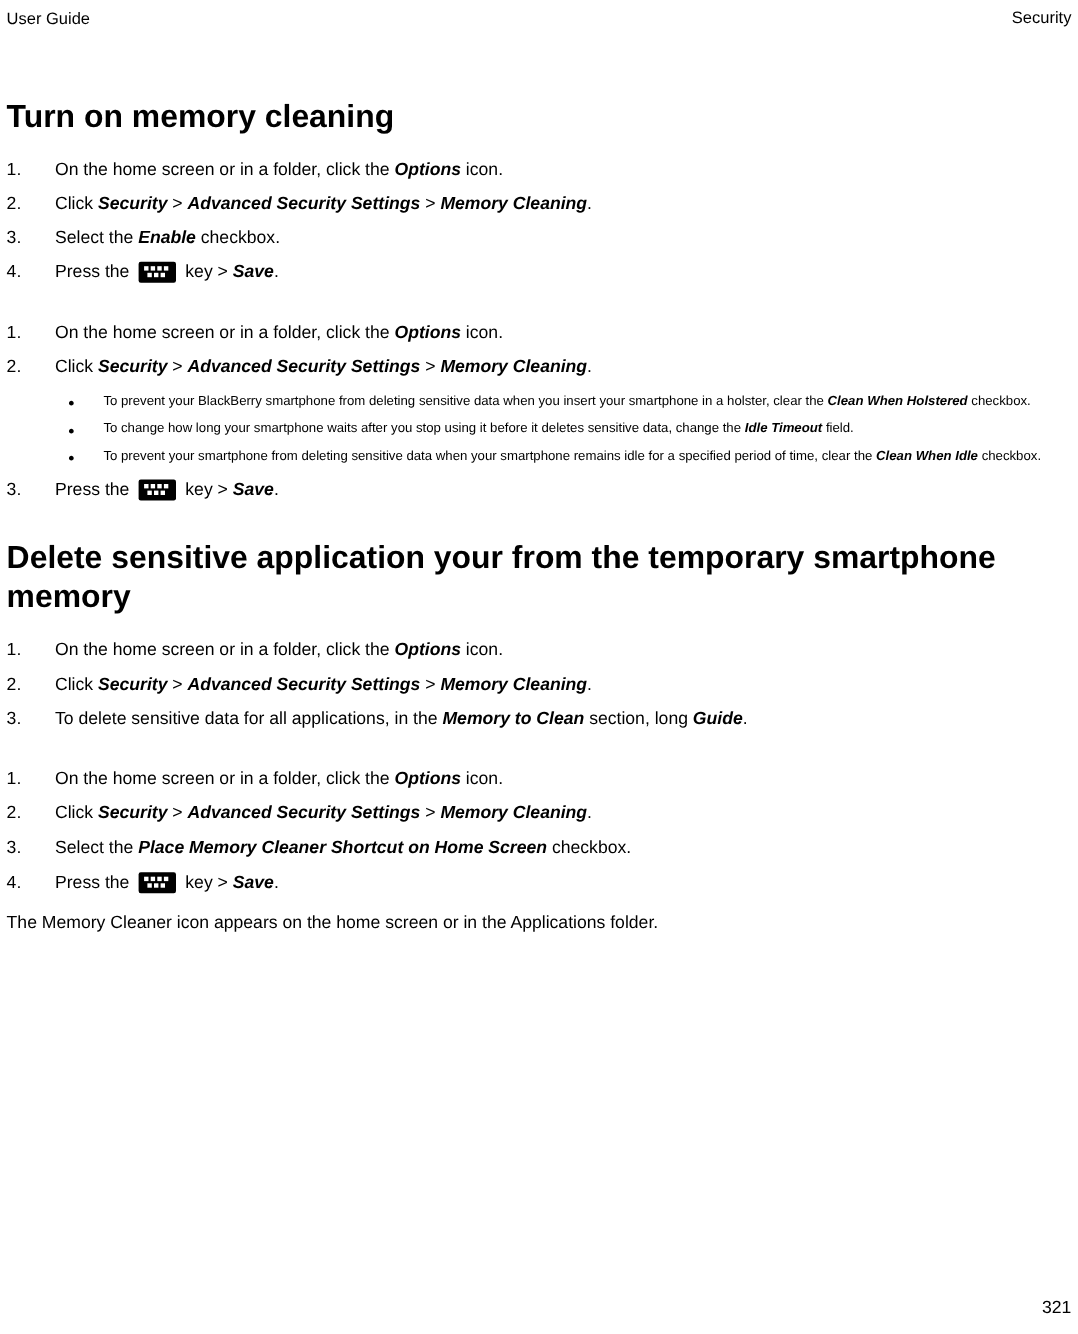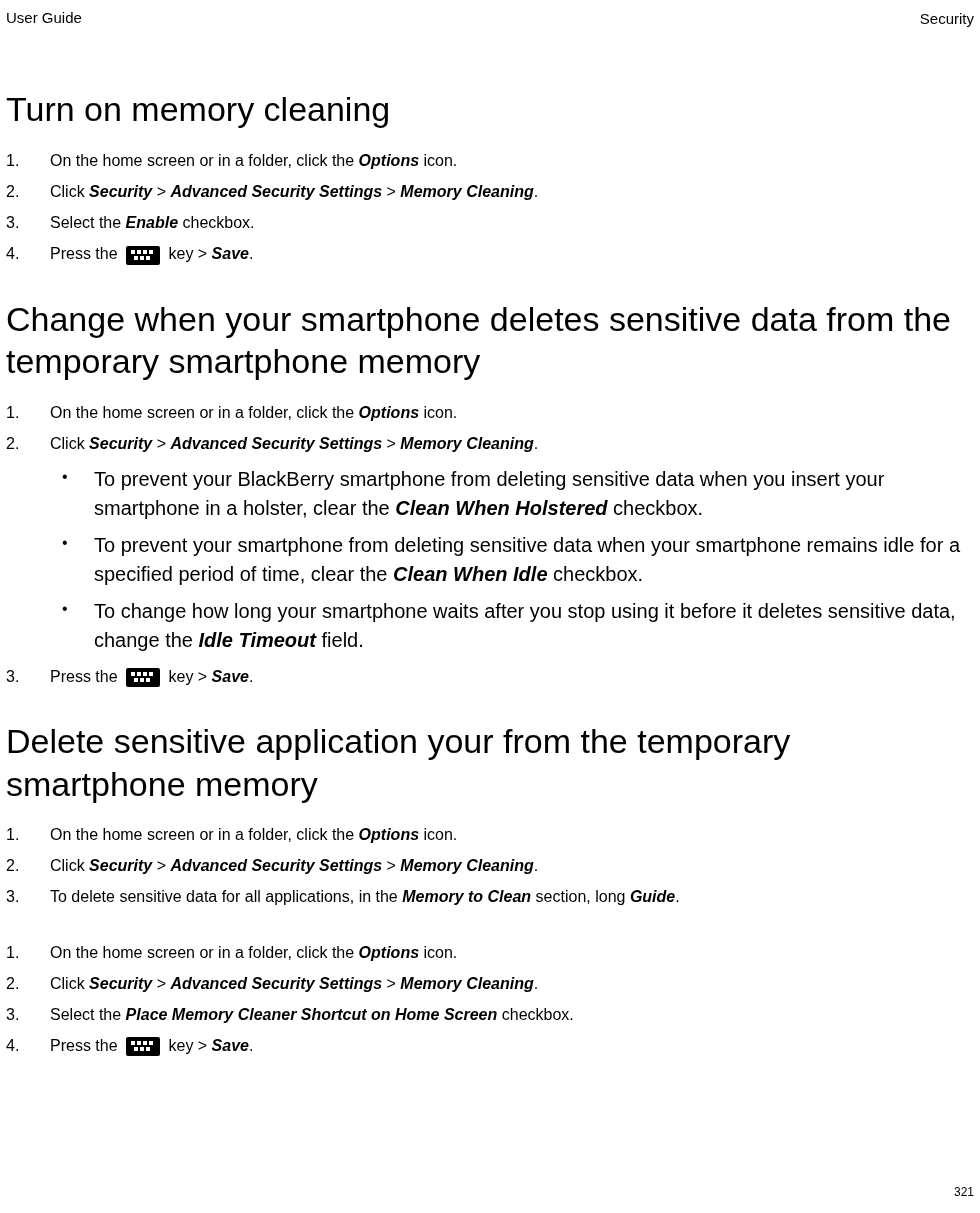--- a/index.html
+++ b/index.html
@@ -20,7 +20,7 @@
     .header {
       display: flex;
       justify-content: space-between;
-      align-items: center;
+      align-items: flex-start;
       margin-bottom: 60px;
     }
     .header-left {

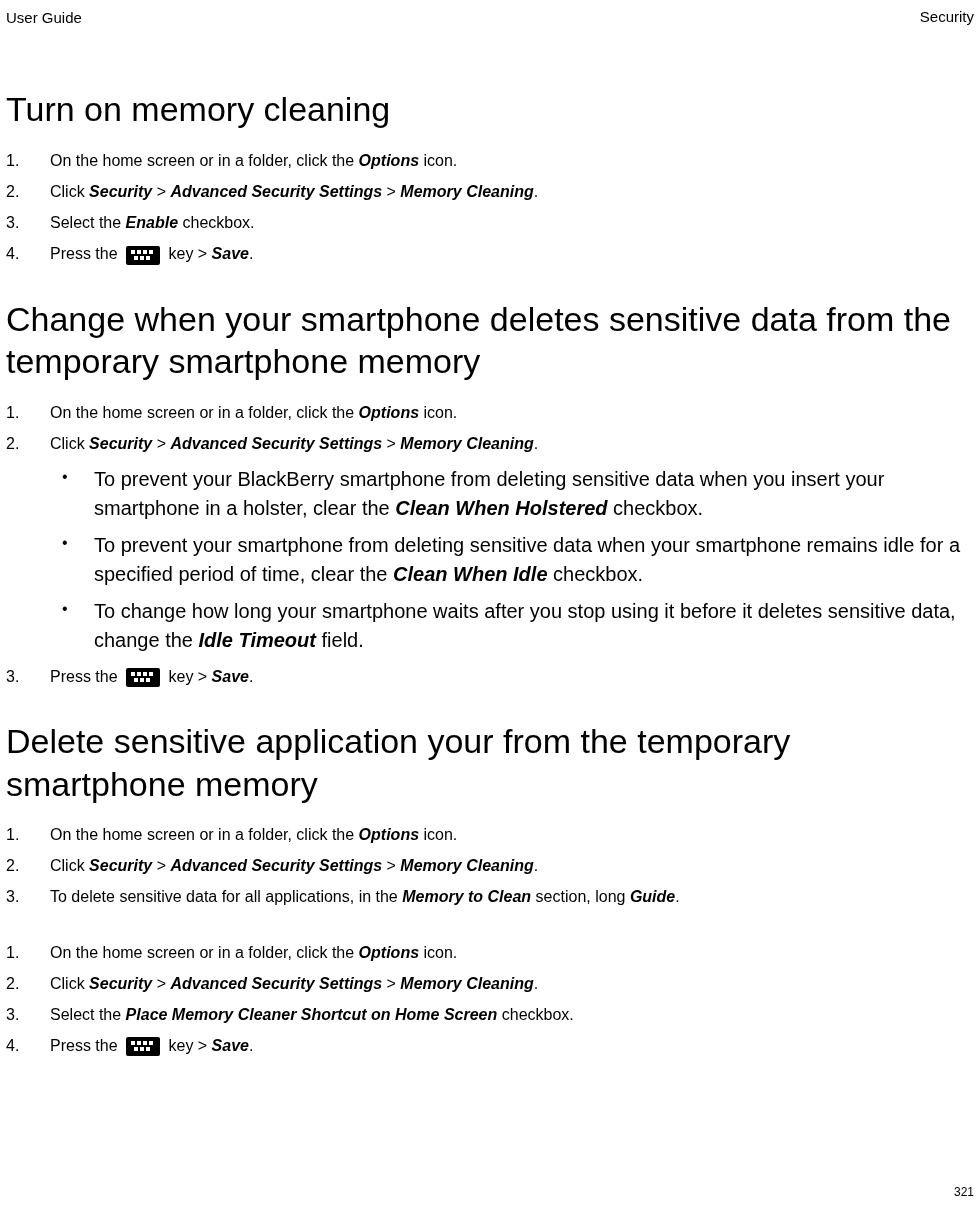--- a/index.html
+++ b/index.html
@@ -32,8 +32,8 @@
       text-align: right;
     }
     h2 {
-      font-size: 34px;
-      font-weight: 400;
+      font-size: 29px;
+      font-weight: 700;
       margin-top: 28px;
       margin-bottom: 18px;
       line-height: 1.25;

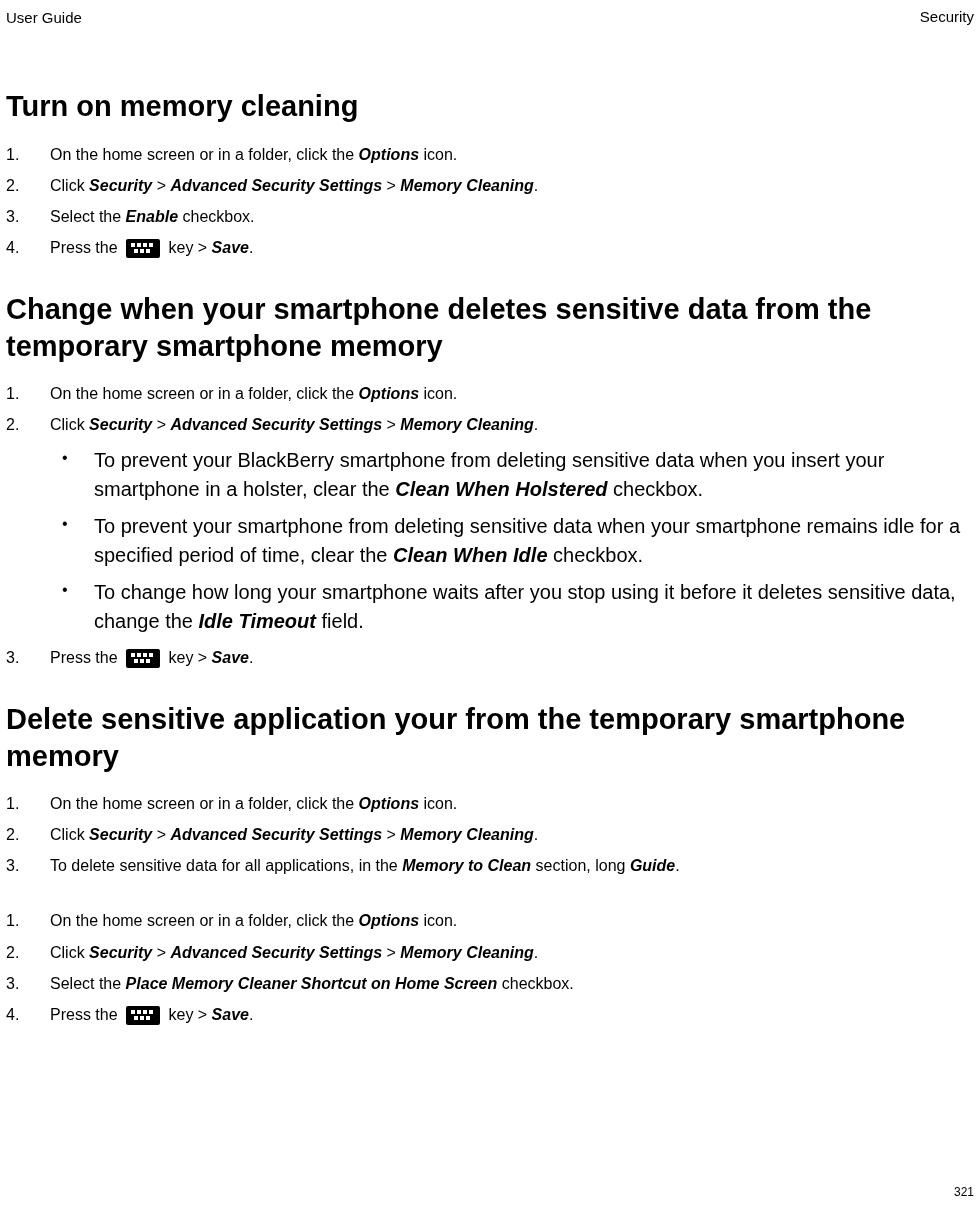--- a/index.html
+++ b/index.html
@@ -142,7 +142,6 @@
 </div>
 
 <div class="section-block">
-  <h2>Change when your smartphone deletes sensitive data from the temporary smartphone memory</h2>
   <ol>
     <li><span>On the home screen or in a folder, click the </span><strong>Options</strong><span> icon.</span></li>
     <li><span>Click </span><strong>Security</strong> &gt; <strong>Advanced Security Settings</strong> &gt; <strong>Memory Cleaning</strong>.

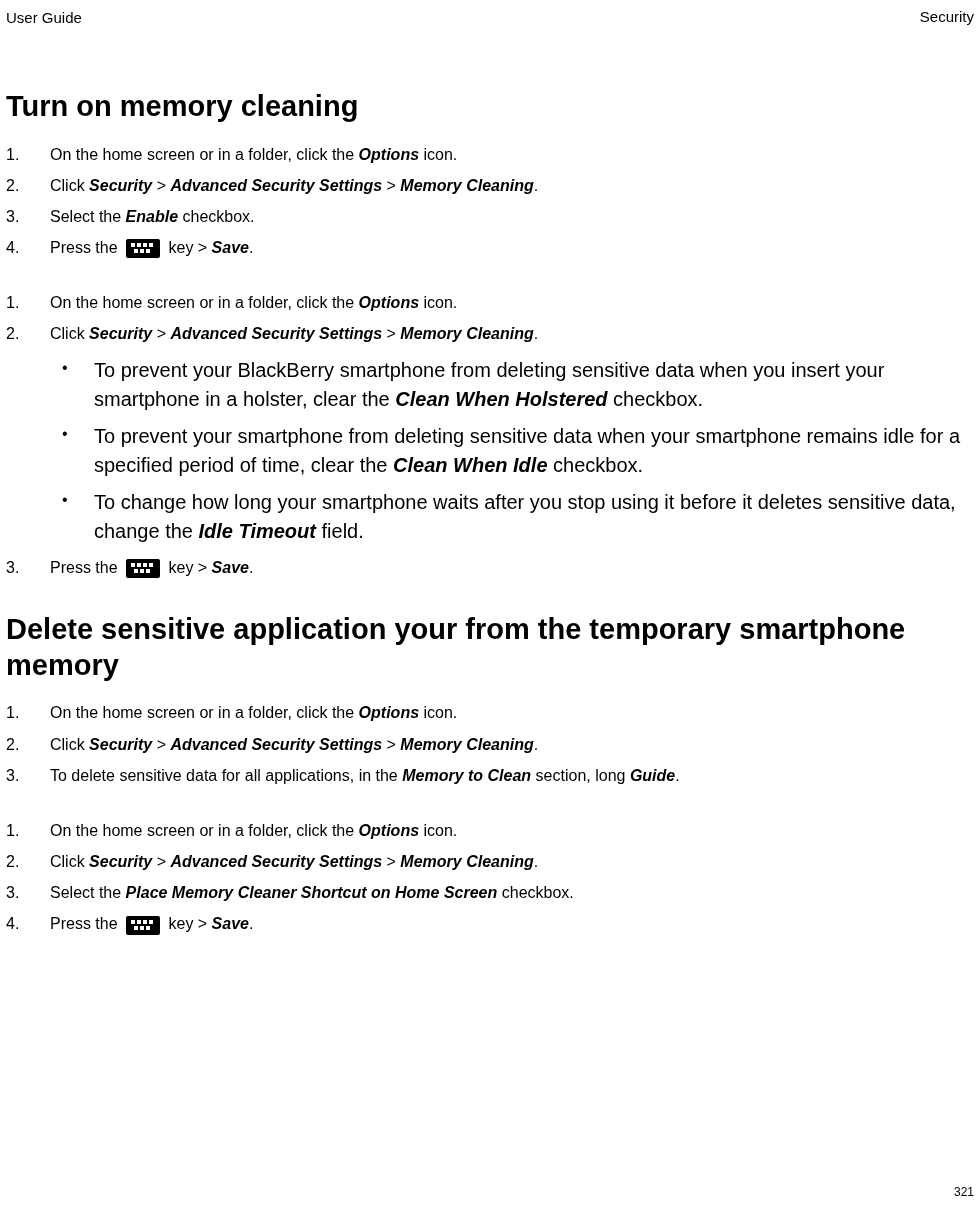--- a/index.html
+++ b/index.html
@@ -71,7 +71,7 @@
       padding-left: 32px;
       margin-bottom: 8px;
       line-height: 1.45;
-      font-size: 20px;
+      font-size: 12px;
     }
     ul > li::before {
       content: "•";

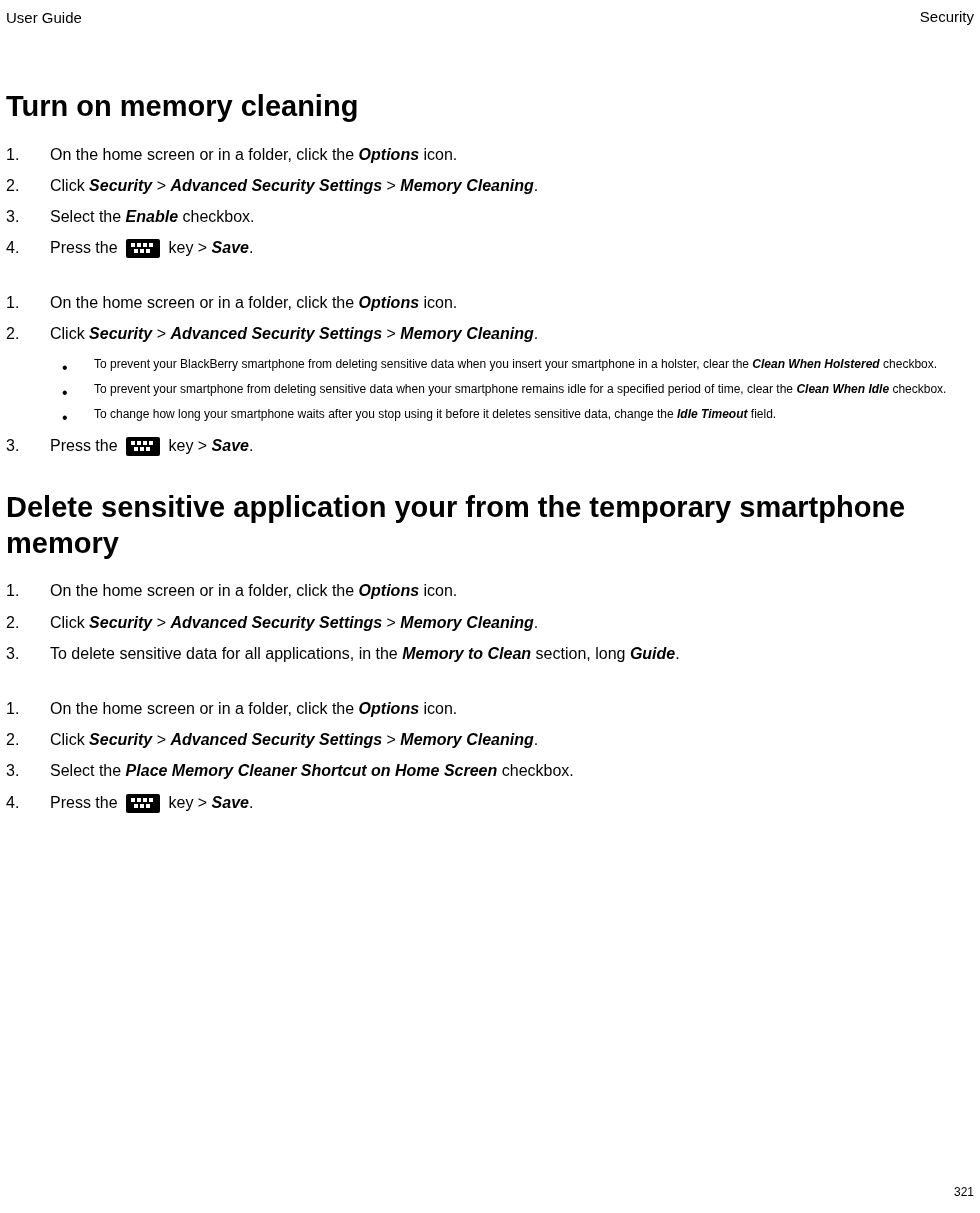--- a/index.html
+++ b/index.html
@@ -147,8 +147,8 @@
     <li><span>Click </span><strong>Security</strong> &gt; <strong>Advanced Security Settings</strong> &gt; <strong>Memory Cleaning</strong>.
       <ul>
         <li><span>To prevent your BlackBerry smartphone from deleting sensitive data when you insert your smartphone in a holster, clear the </span><strong>Clean When Holstered</strong><span> checkbox.</span></li>
+        <li><span>To change how long your smartphone waits after you stop using it before it deletes sensitive data, change the </span><strong>Idle Timeout</strong><span> field.</span></li>
         <li><span>To prevent your smartphone from deleting sensitive data when your smartphone remains idle for a specified period of time, clear the </span><strong>Clean When Idle</strong><span> checkbox.</span></li>
-        <li><span>To change how long your smartphone waits after you stop using it before it deletes sensitive data, change the </span><strong>Idle Timeout</strong><span> field.</span></li>
       </ul>
     </li>
     <li><span>Press the </span><span class="bb-key"></span><span> key &gt; </span><strong>Save</strong><span>.</span></li>

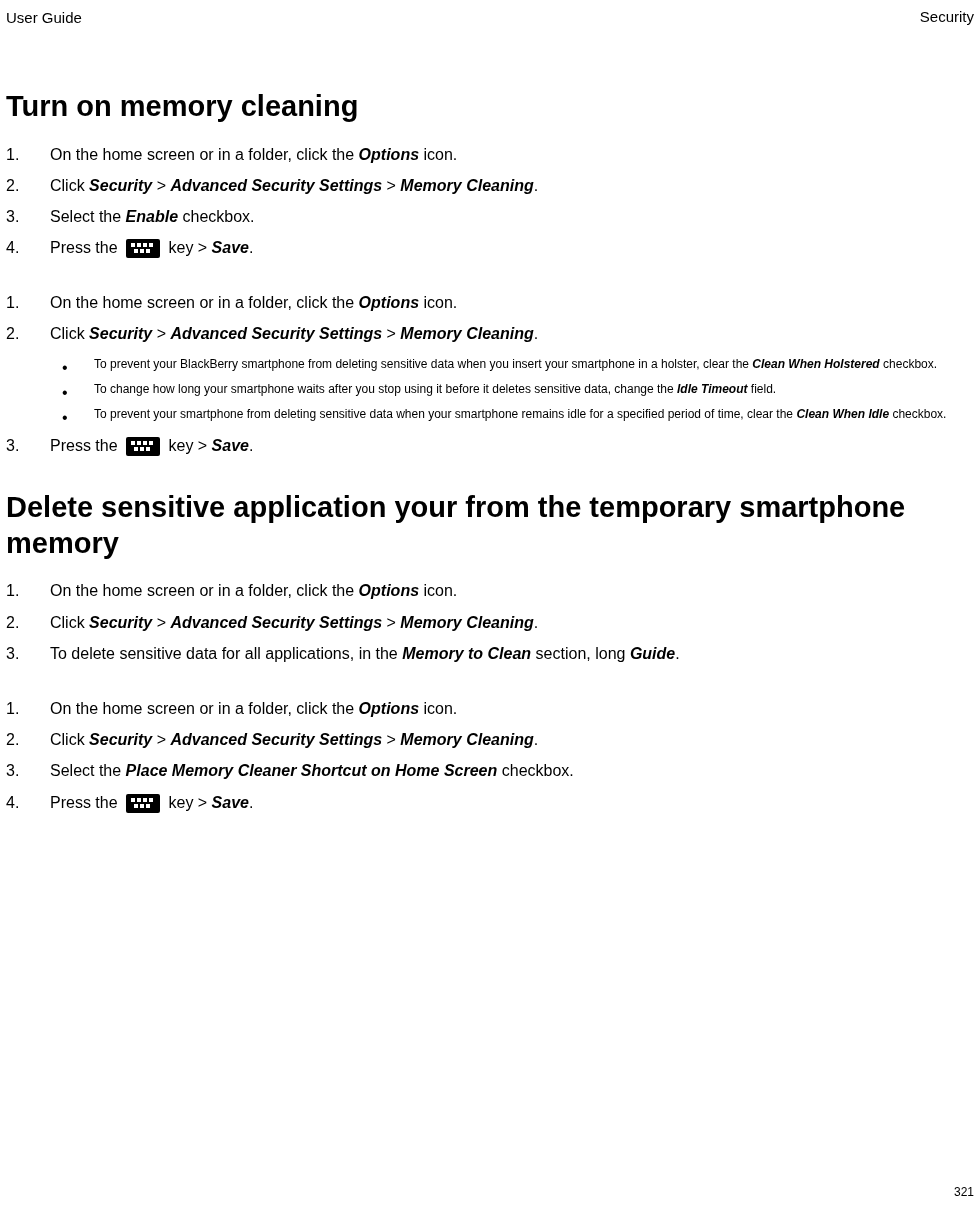--- a/index.html
+++ b/index.html
@@ -171,6 +171,7 @@
     <li><span>Select the </span><strong>Place Memory Cleaner Shortcut on Home Screen</strong><span> checkbox.</span></li>
     <li><span>Press the </span><span class="bb-key"></span><span> key &gt; </span><strong>Save</strong><span>.</span></li>
   </ol>
+  <div class="footer-text">The Memory Cleaner icon appears on the home screen or in the Applications folder.</div>
 </div>
 
 <div class="page-number">321</div>

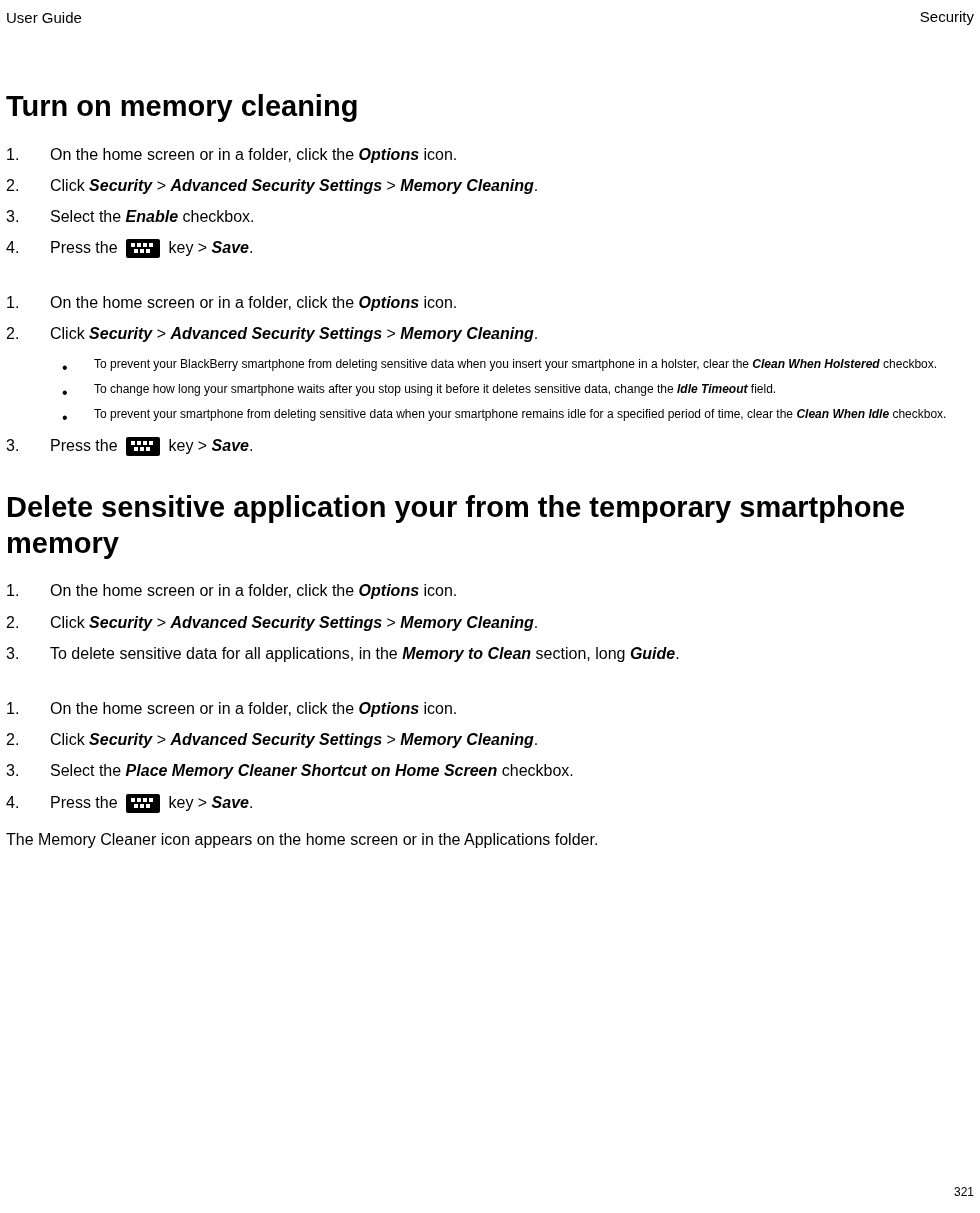--- a/index.html
+++ b/index.html
@@ -115,7 +115,7 @@
       position: absolute;
       bottom: 14px;
       right: 6px;
-      font-size: 12px;
+      font-size: 16px;
     }
     .section-block {
       margin-bottom: 32px;

